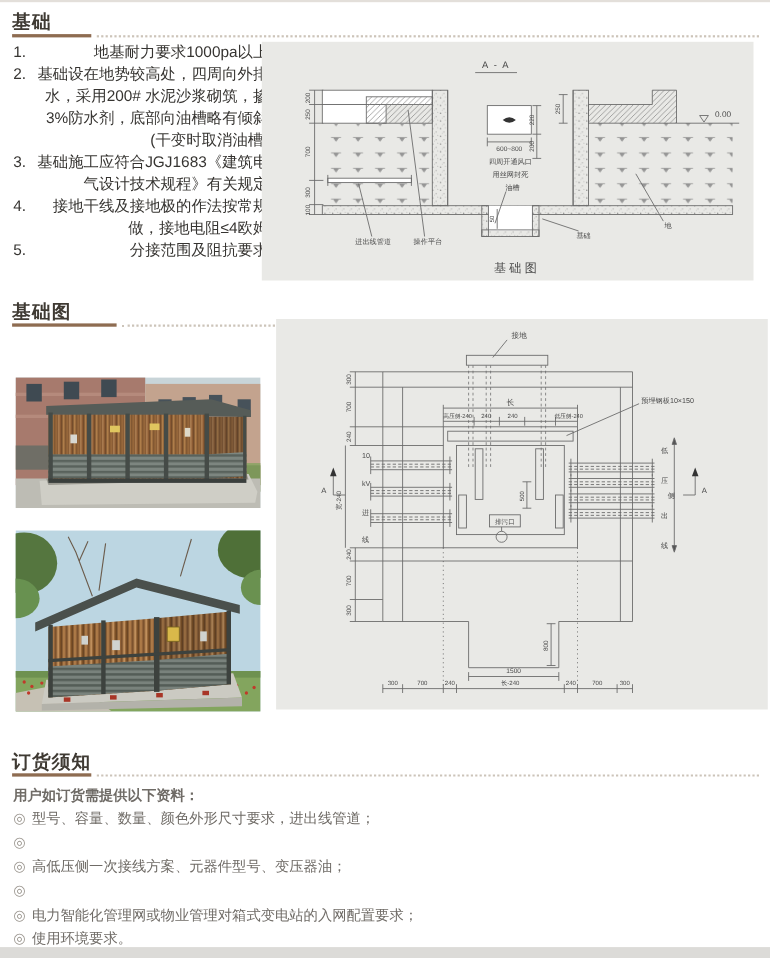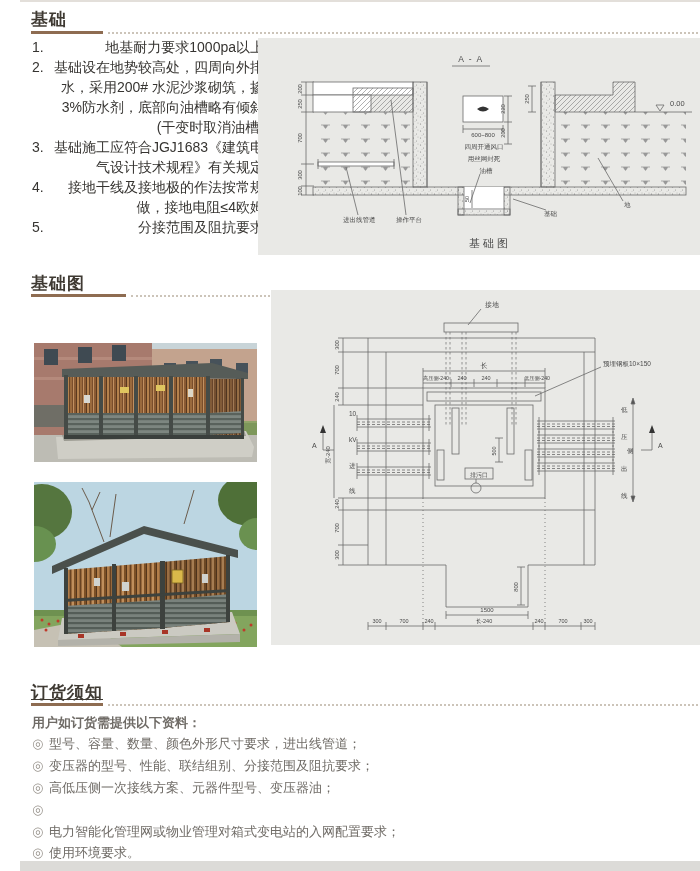--- a/index.html
+++ b/index.html
@@ -5,7 +5,7 @@
   html,body{margin:0;padding:0;}
   body{width:700px;height:871px;background:#ffffff;position:relative;overflow:hidden;
        font-family:"Liberation Sans","DejaVu Sans",sans-serif;color:#3a3a3a;}
-  .abs{position:absolute;margin-left:20px;}
+  .abs{position:absolute;}
   .topline{left:0;top:0;width:700px;height:2px;background:#e3dfda;}
   .sec-title{font-size:17px;font-weight:bold;color:#3f3a33;letter-spacing:1px;}
   .rule{display:flex;align-items:flex-end;height:3px;}

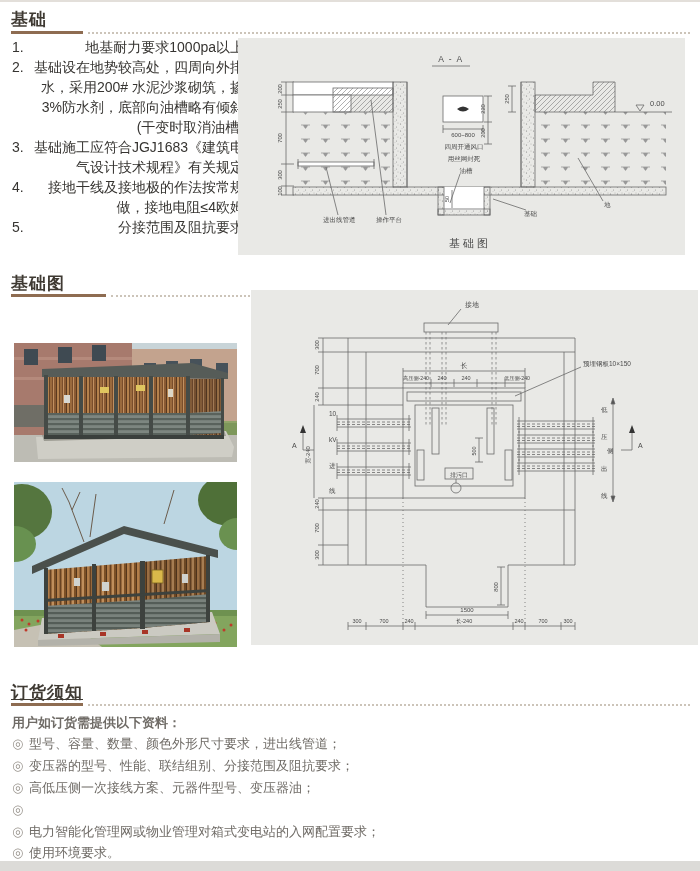--- a/index.html
+++ b/index.html
@@ -475,7 +475,7 @@
 </svg>
 </div>
 
-<div class="abs sec-title" style="left:11px;top:681px;text-decoration:underline;">订货须知</div>
+<div class="abs sec-title" style="left:11px;top:681px;">订货须知</div>
 <div class="abs rule" style="left:11px;top:703px;width:679px;">
   <div class="rule-solid" style="width:72px;"></div>
   <div class="rule-dots"></div>

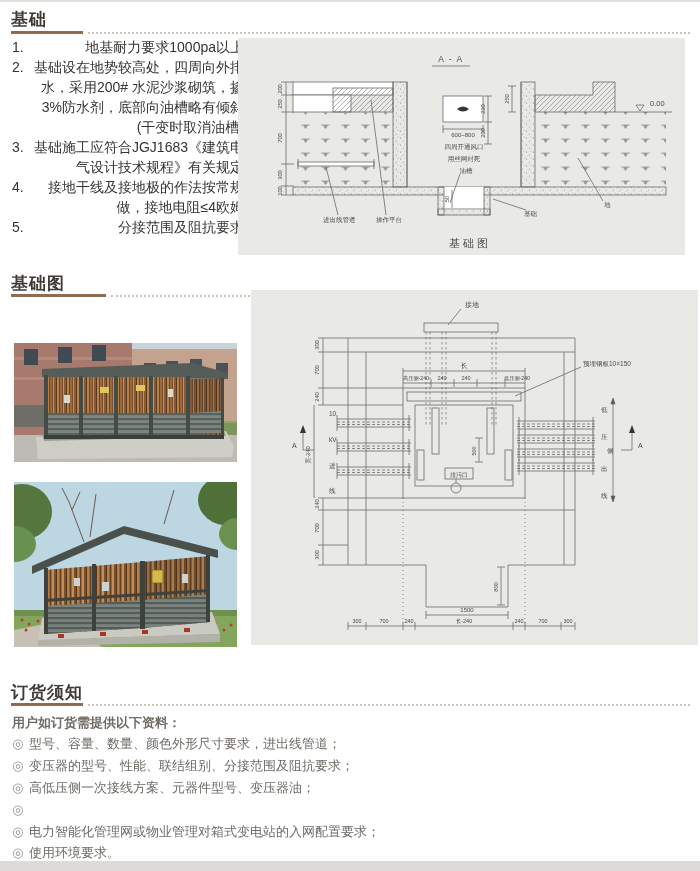--- a/index.html
+++ b/index.html
@@ -488,7 +488,6 @@
     </div>
   <div class="o-item">
       <span class="o-dot">◎</span>
-      <span>变压器的型号、性能、联结组别、分接范围及阻抗要求；</span>
     </div>
   <div class="o-item">
       <span class="o-dot">◎</span>

